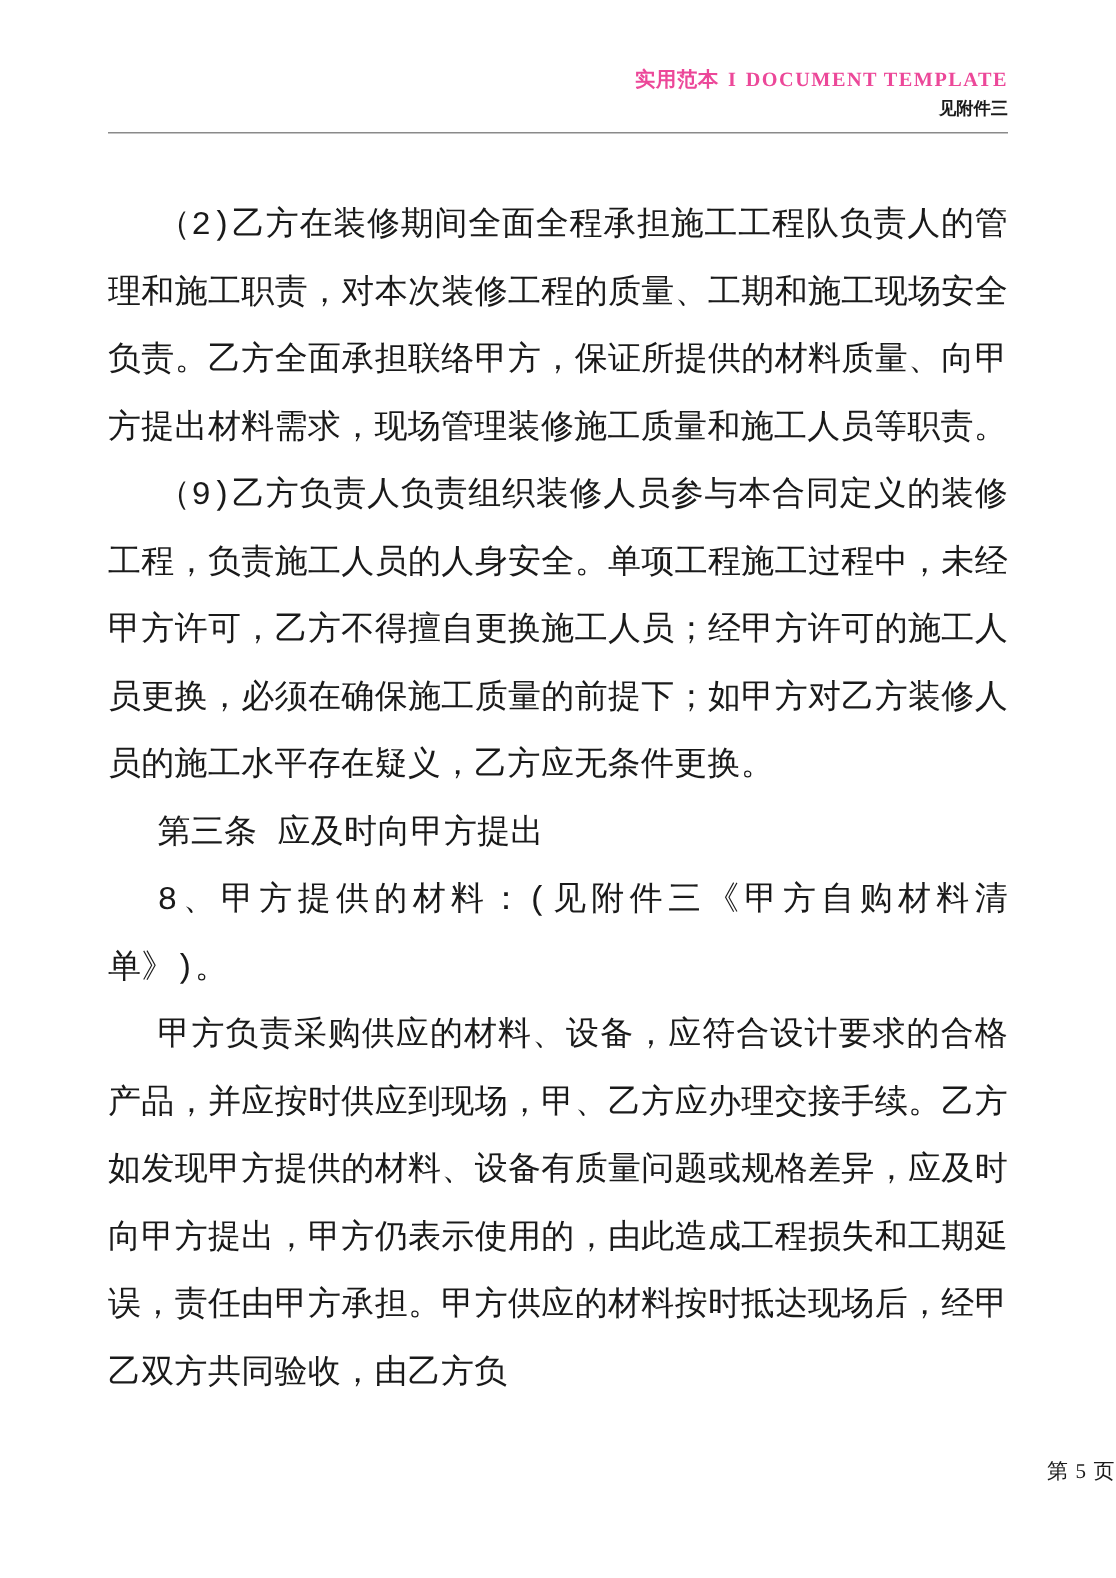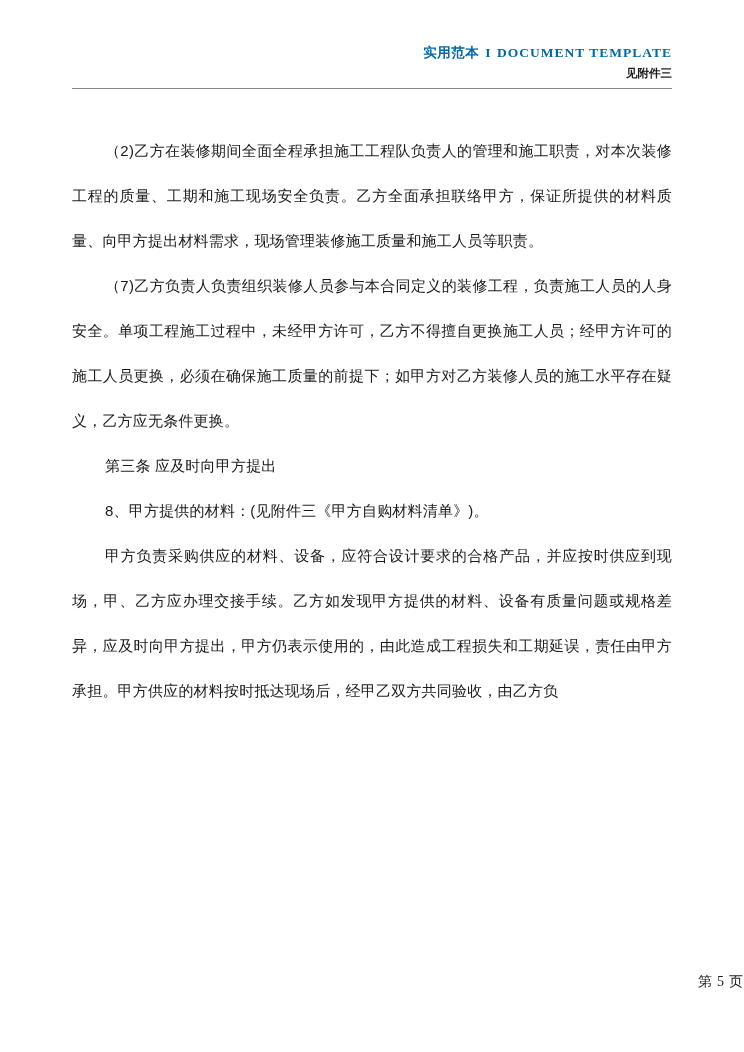--- a/index.html
+++ b/index.html
@@ -38,7 +38,7 @@
     font-size: 13.5px;
     font-weight: bold;
     letter-spacing: 0.5px;
-    color: #0369a1;
+    color: #ec4899;
     line-height: 18px;
     white-space: nowrap;
   }

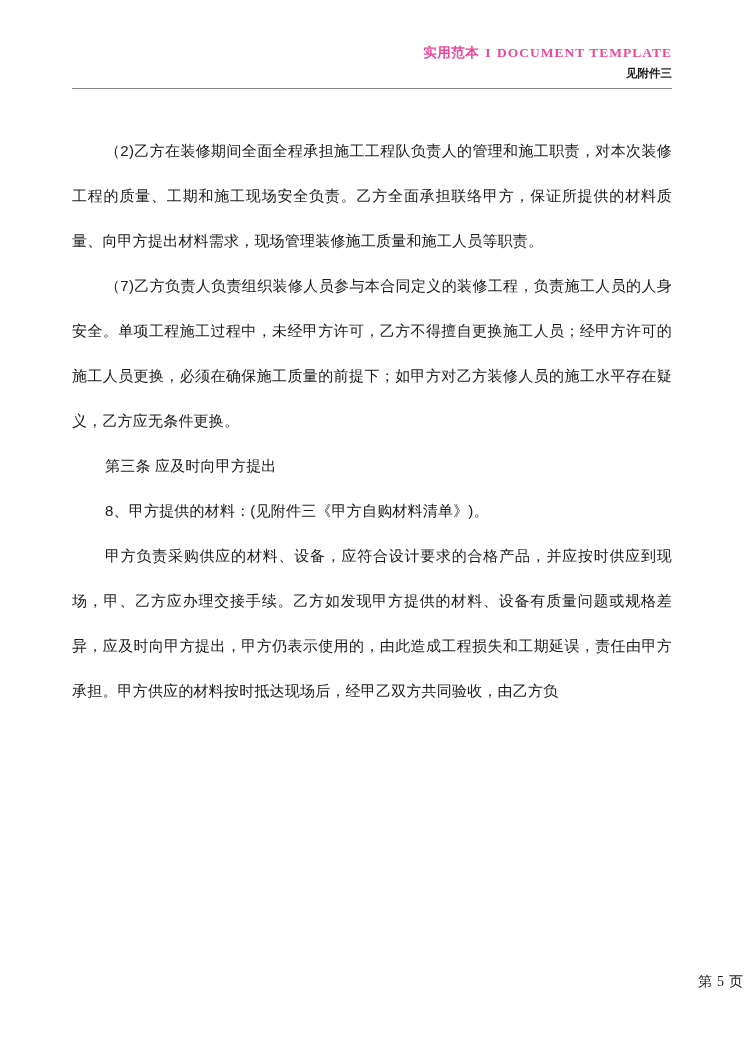--- a/index.html
+++ b/index.html
@@ -75,8 +75,8 @@
     width: 600px;
   }
   .para {
-    font-family: Liberation Sans, sans-serif;
-    font-size: 15px;
+    font-family: Liberation Mono, monospace;
+    font-size: 22px;
     line-height: 45px;
     color: #1a1a1a;
     text-align: justify;

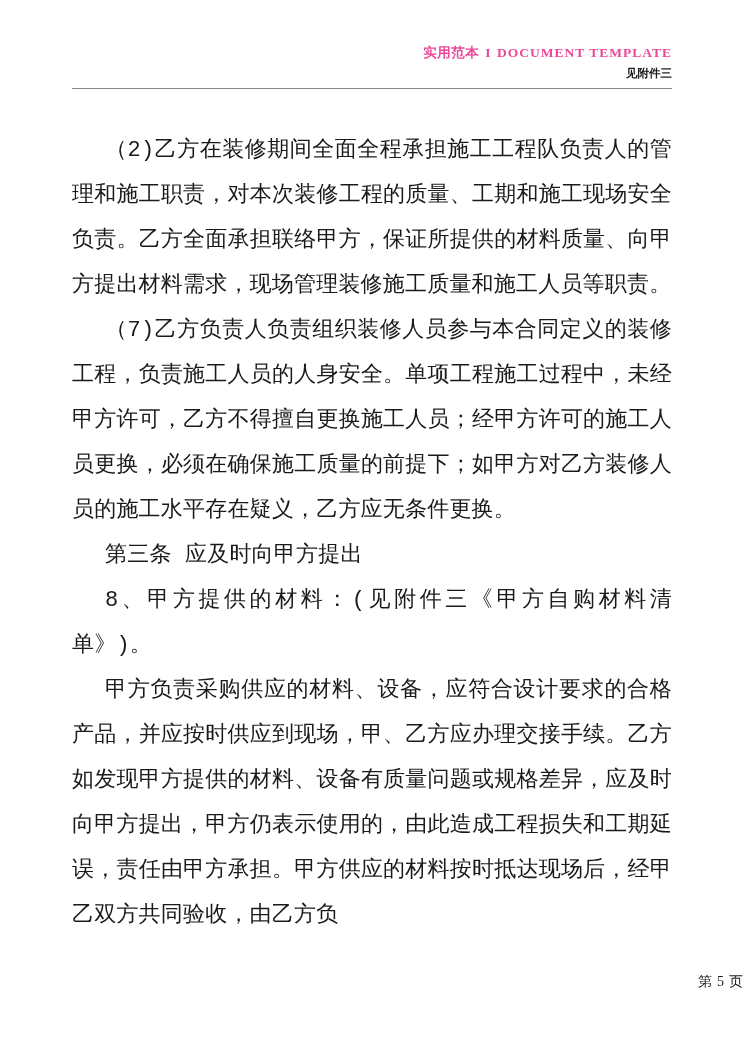--- a/index.html
+++ b/index.html
@@ -118,7 +118,7 @@
 
   <div class="content">
     <p class="para indent">（2)乙方在装修期间全面全程承担施工工程队负责人的管理和施工职责，对本次装修工程的质量、工期和施工现场安全负责。乙方全面承担联络甲方，保证所提供的材料质量、向甲方提出材料需求，现场管理装修施工质量和施工人员等职责。</p>
-    <p class="para indent">（7)乙方负责人负责组织装修人员参与本合同定义的装修工程，负责施工人员的人身安全。单项工程施工过程中，未经甲方许可，乙方不得擅自更换施工人员；经甲方许可的施工人员更换，必须在确保施工质量的前提下；如甲方对乙方装修人员的施工水平存在疑义，乙方应无条件更换。</p>
+    <p class="para indent">（9)乙方负责人负责组织装修人员参与本合同定义的装修工程，负责施工人员的人身安全。单项工程施工过程中，未经甲方许可，乙方不得擅自更换施工人员；经甲方许可的施工人员更换，必须在确保施工质量的前提下；如甲方对乙方装修人员的施工水平存在疑义，乙方应无条件更换。</p>
     <p class="para indent">第三条 应及时向甲方提出</p>
     <p class="para indent">8、甲方提供的材料：(见附件三《甲方自购材料清单》)。</p>
     <p class="para indent">甲方负责采购供应的材料、设备，应符合设计要求的合格产品，并应按时供应到现场，甲、乙方应办理交接手续。乙方如发现甲方提供的材料、设备有质量问题或规格差异，应及时向甲方提出，甲方仍表示使用的，由此造成工程损失和工期延误，责任由甲方承担。甲方供应的材料按时抵达现场后，经甲乙双方共同验收，由乙方负</p>

